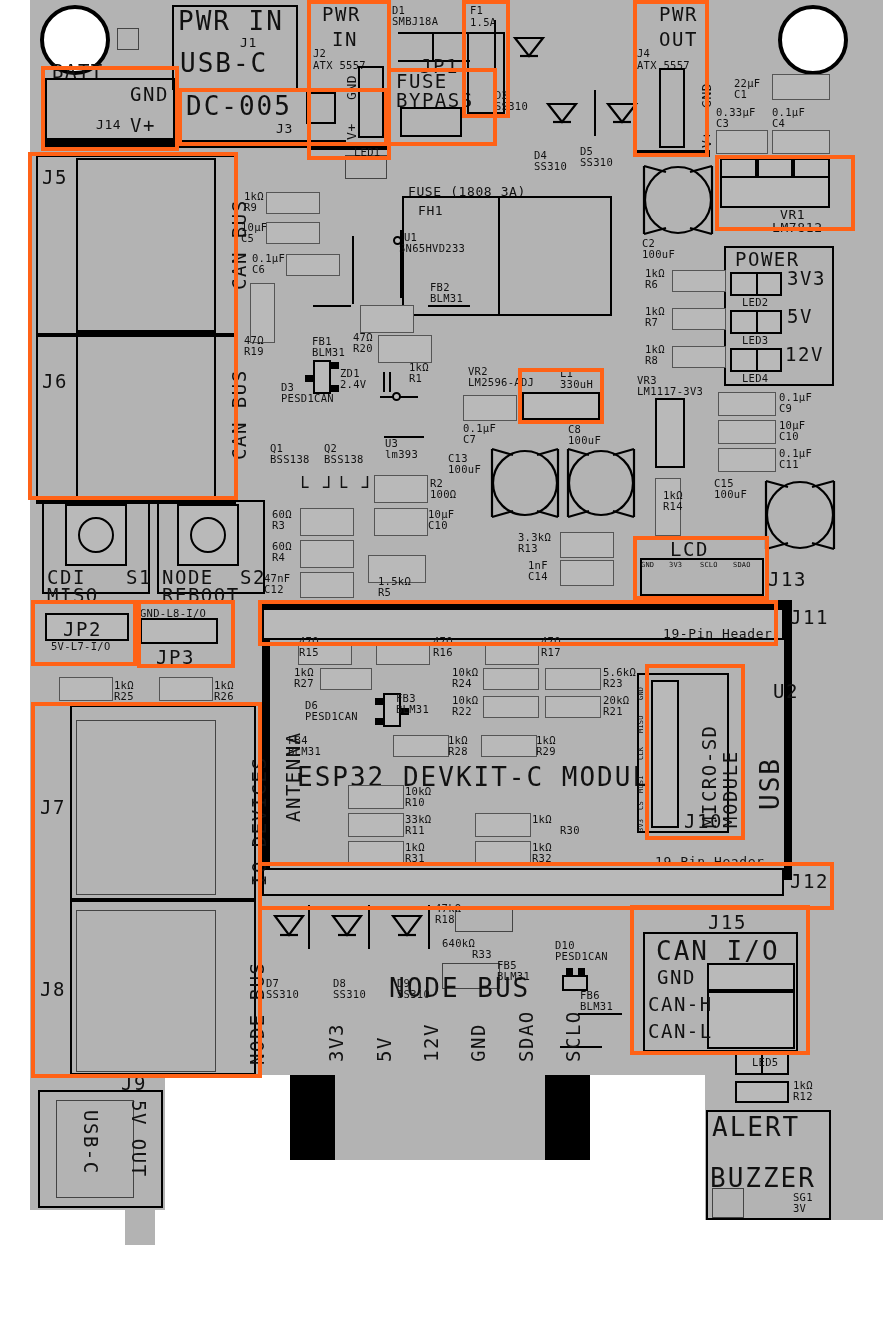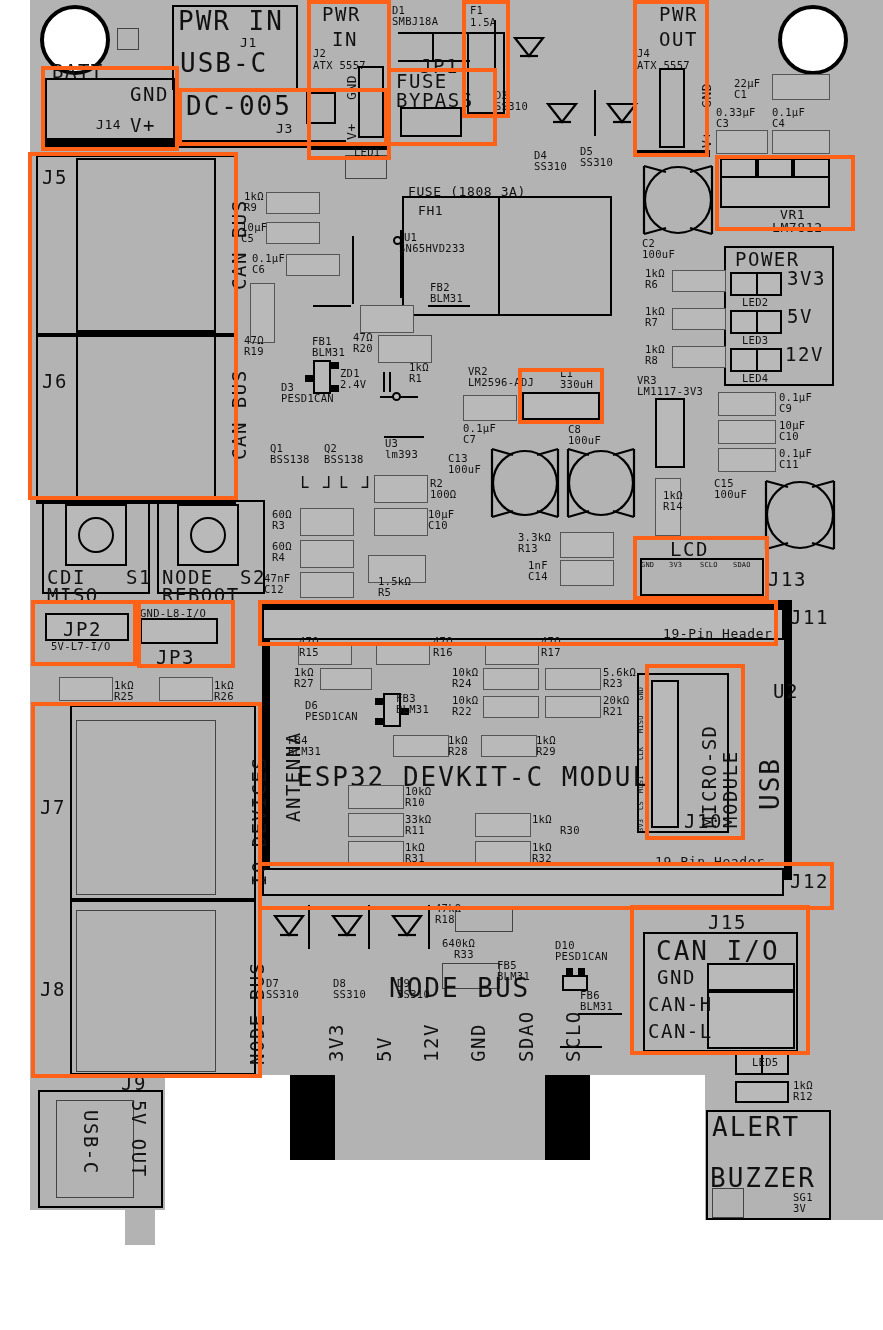--- a/index.html
+++ b/index.html
@@ -501,7 +501,7 @@
   <div class="t xs" style="left:435px;top:914px;">R18</div>
   <div class="ol-thin" style="left:455px;top:908px;width:58px;height:24px;"></div>
   <div class="t xs" style="left:442px;top:938px;">640kΩ</div>
-  <div class="t xs" style="left:442px;top:949px;padding-left:12px;">R33</div>
+  <div class="t xs" style="left:460px;top:949px;padding-left:12px;">R33</div>
   <div class="ol-thin" style="left:442px;top:963px;width:58px;height:26px;"></div>
   <div class="t xs" style="left:497px;top:960px;">FB5</div>
   <div class="t xs" style="left:497px;top:971px;">BLM31</div>

